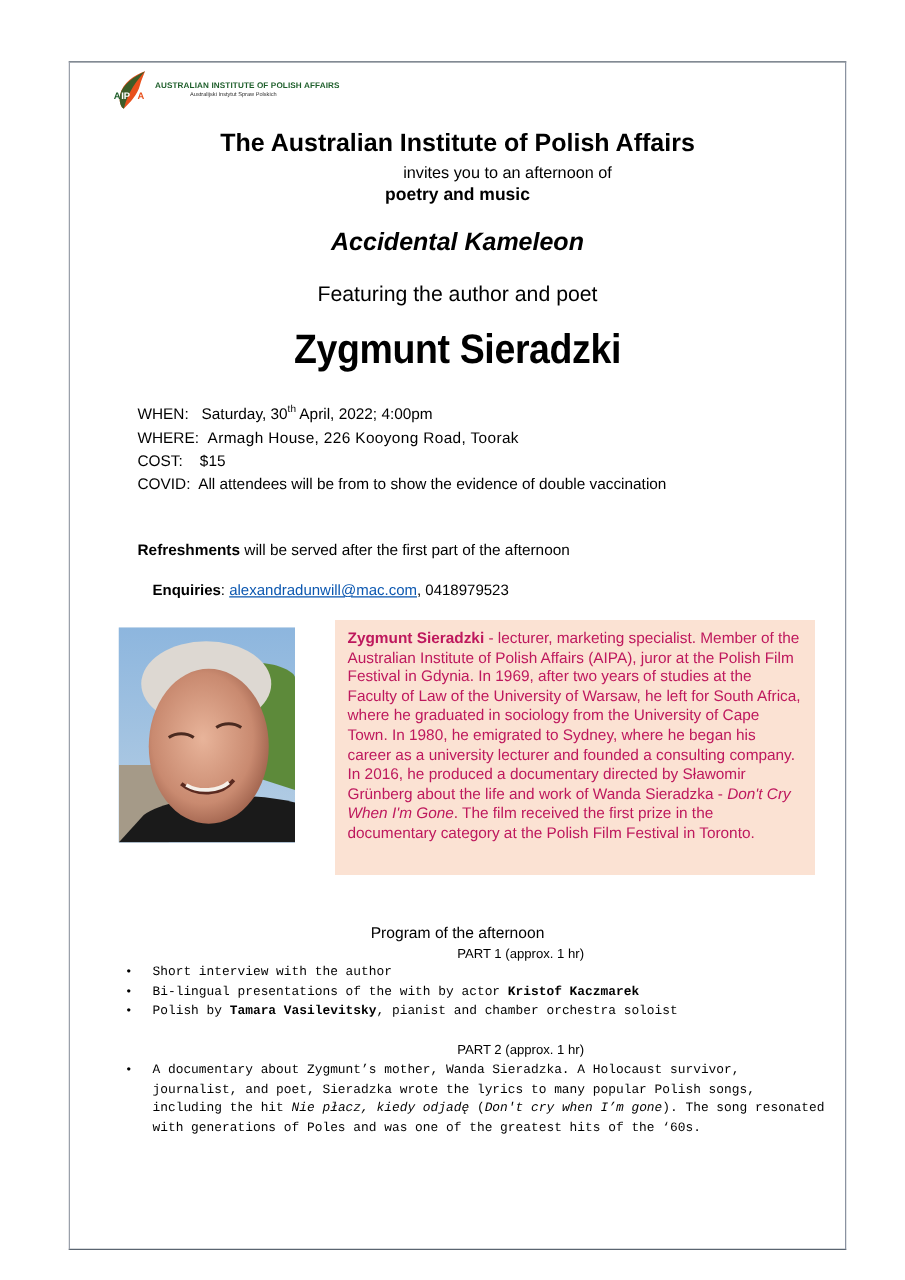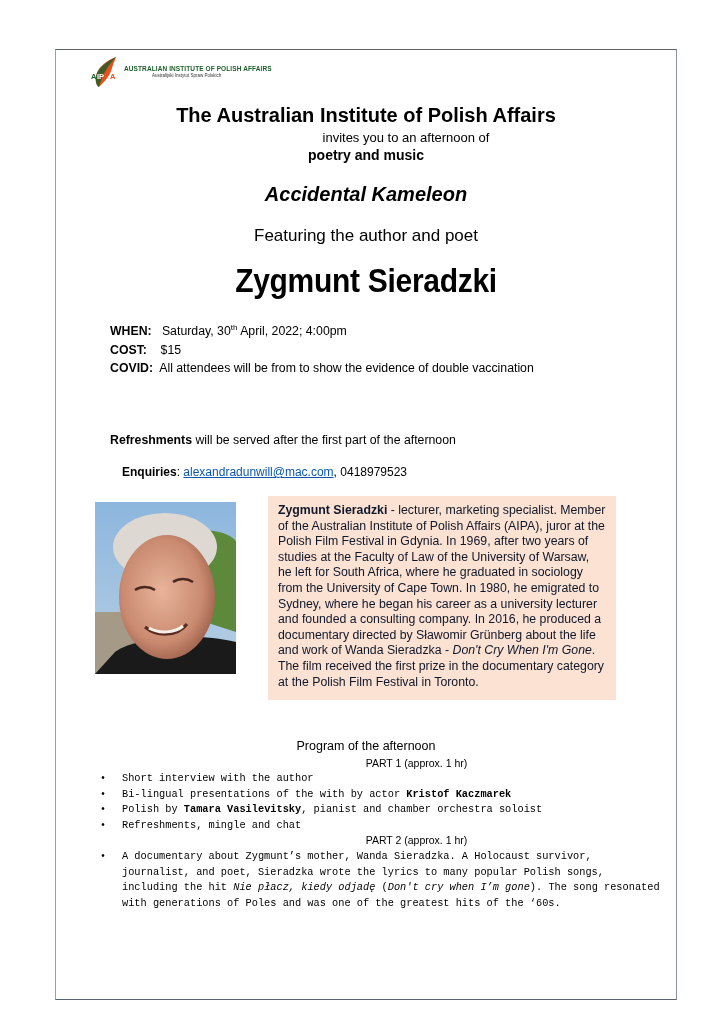--- a/index.html
+++ b/index.html
@@ -19,7 +19,7 @@
   .h-name { top: 262px; font-size: 30px; font-weight: bold; letter-spacing: -0.3px; transform: scaleY(1.1); transform-origin: top center; }
   .details { position: absolute; left: 110px; top: 322px; width: 440px; font-family: "Liberation Sans", sans-serif; font-size: 12.3px; line-height: 19px; }
   .details .row { white-space: nowrap; }
-  .details .lbl { font-weight: bold; }
+  .details .lbl { font-weight: normal; }
   .details sup { font-size: 8px; line-height: 0; }
   .wrapline { white-space: normal !important; line-height: 17px; }
   .refresh { position: absolute; left: 110px; top: 433px; font-size: 12.3px; }

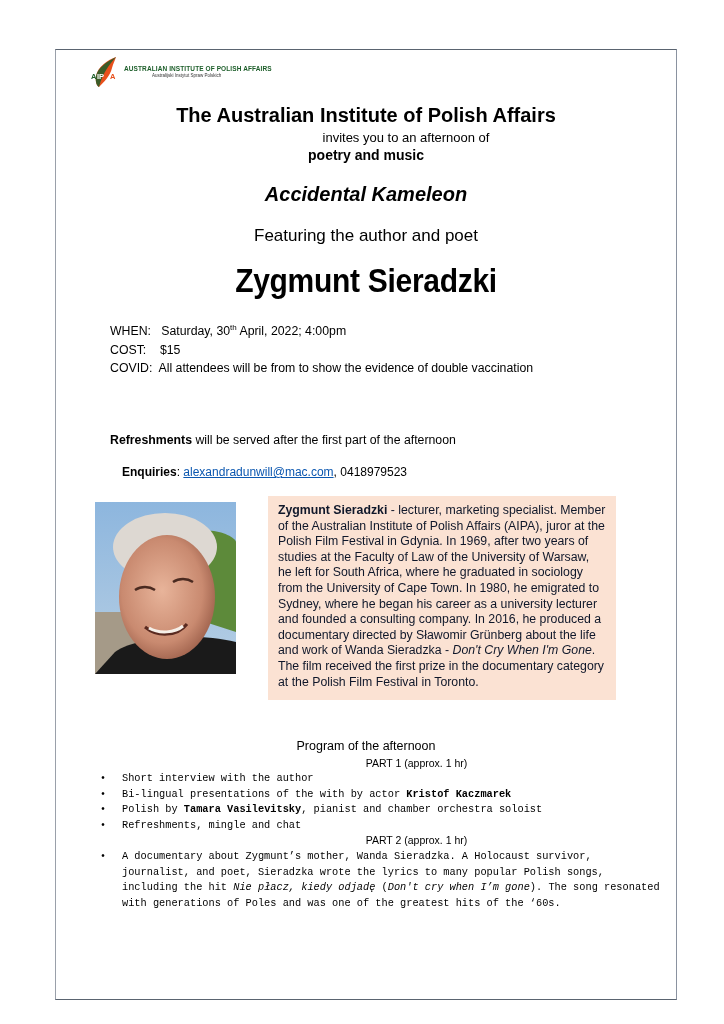--- a/index.html
+++ b/index.html
@@ -69,6 +69,10 @@
     <span><span>Saturday, 30</span><sup>th</sup><span> April, 2022; 4:00pm</span></span>
   </div>
   <div class="row">
+    <span class="lbl">WHERE:</span>&nbsp;
+    <span style="letter-spacing:0.3px">Armagh House, 226 Kooyong Road, Toorak</span>
+  </div>
+  <div class="row">
     <span class="lbl">COST:</span>&nbsp;&nbsp;&nbsp;
     <span>$15</span>
   </div>

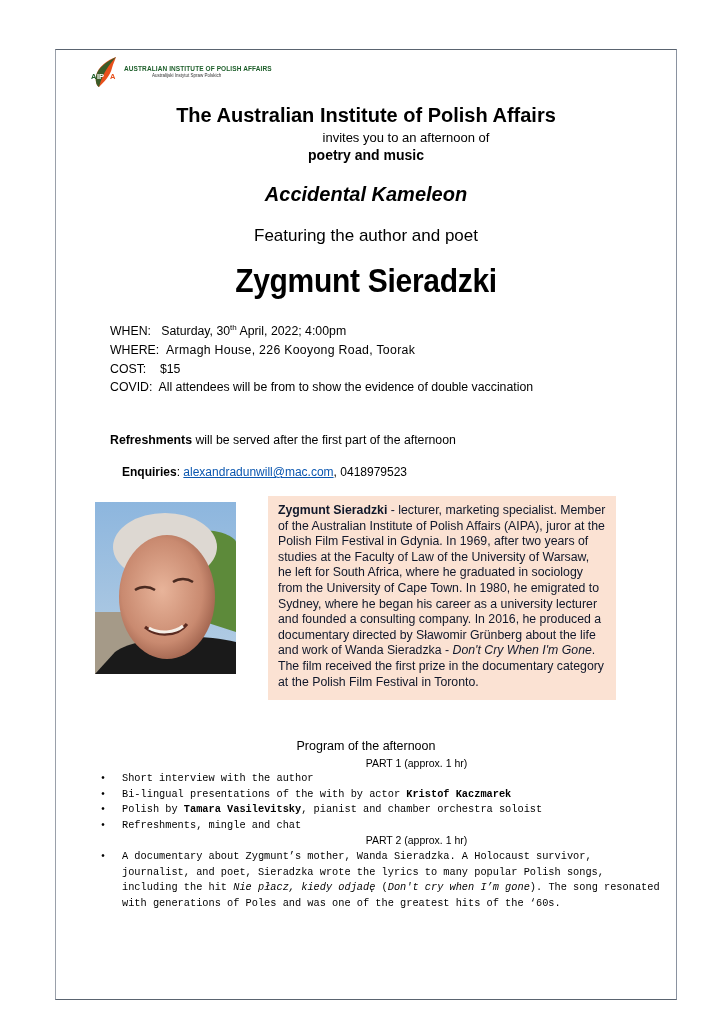--- a/index.html
+++ b/index.html
@@ -26,7 +26,7 @@
   .enq { position: absolute; left: 110px; top: 465px; font-size: 12px; padding-left: 12px; }
   .enq a { color: #0b57b0; text-decoration: underline; }
   .photo { position: absolute; left: 95px; top: 502px; width: 141px; height: 172px; overflow: hidden; background: #8fb8dc; }
-  .bio { position: absolute; left: 268px; top: 496px; width: 348px; height: 204px; background: #fbe2d3; box-sizing: border-box; padding: 7px 10px 0 10px; font-family: "Liberation Sans", sans-serif; font-size: 12.3px; line-height: 15.6px; color: #0f172a; }
+  .bio { position: absolute; left: 268px; top: 496px; width: 384px; height: 204px; background: #fbe2d3; box-sizing: border-box; padding: 7px 10px 0 10px; font-family: "Liberation Sans", sans-serif; font-size: 12.3px; line-height: 15.6px; color: #be185d; }
   .bio b { font-weight: bold; }
   .prog-title { position: absolute; left: 55px; width: 622px; top: 739px; text-align: center; font-size: 12.5px; }
   .part { position: absolute; left: 55px; width: 643px; text-align: center; font-size: 10.5px; margin-left: 40px; }

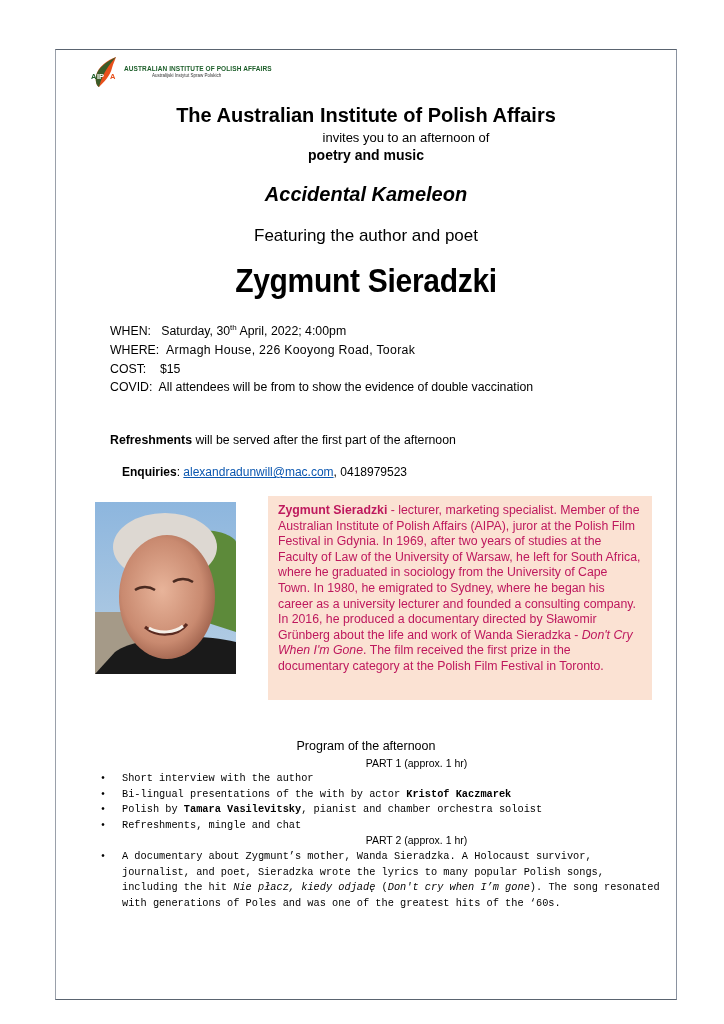--- a/index.html
+++ b/index.html
@@ -126,7 +126,6 @@
   <li><span>Short interview with the author</span></li>
   <li><span>Bi-lingual presentations of the with by actor </span><b>Kristof Kaczmarek</b></li>
   <li><span>Polish by </span><b>Tamara Vasilevitsky</b><span>, pianist and chamber orchestra soloist</span></li>
-  <li><span>Refreshments, mingle and chat</span></li>
 </ul>
 <div class="part" style="top:834px">PART 2 (approx. 1 hr)</div>
 <ul class="plist plist2" style="top:849px">

